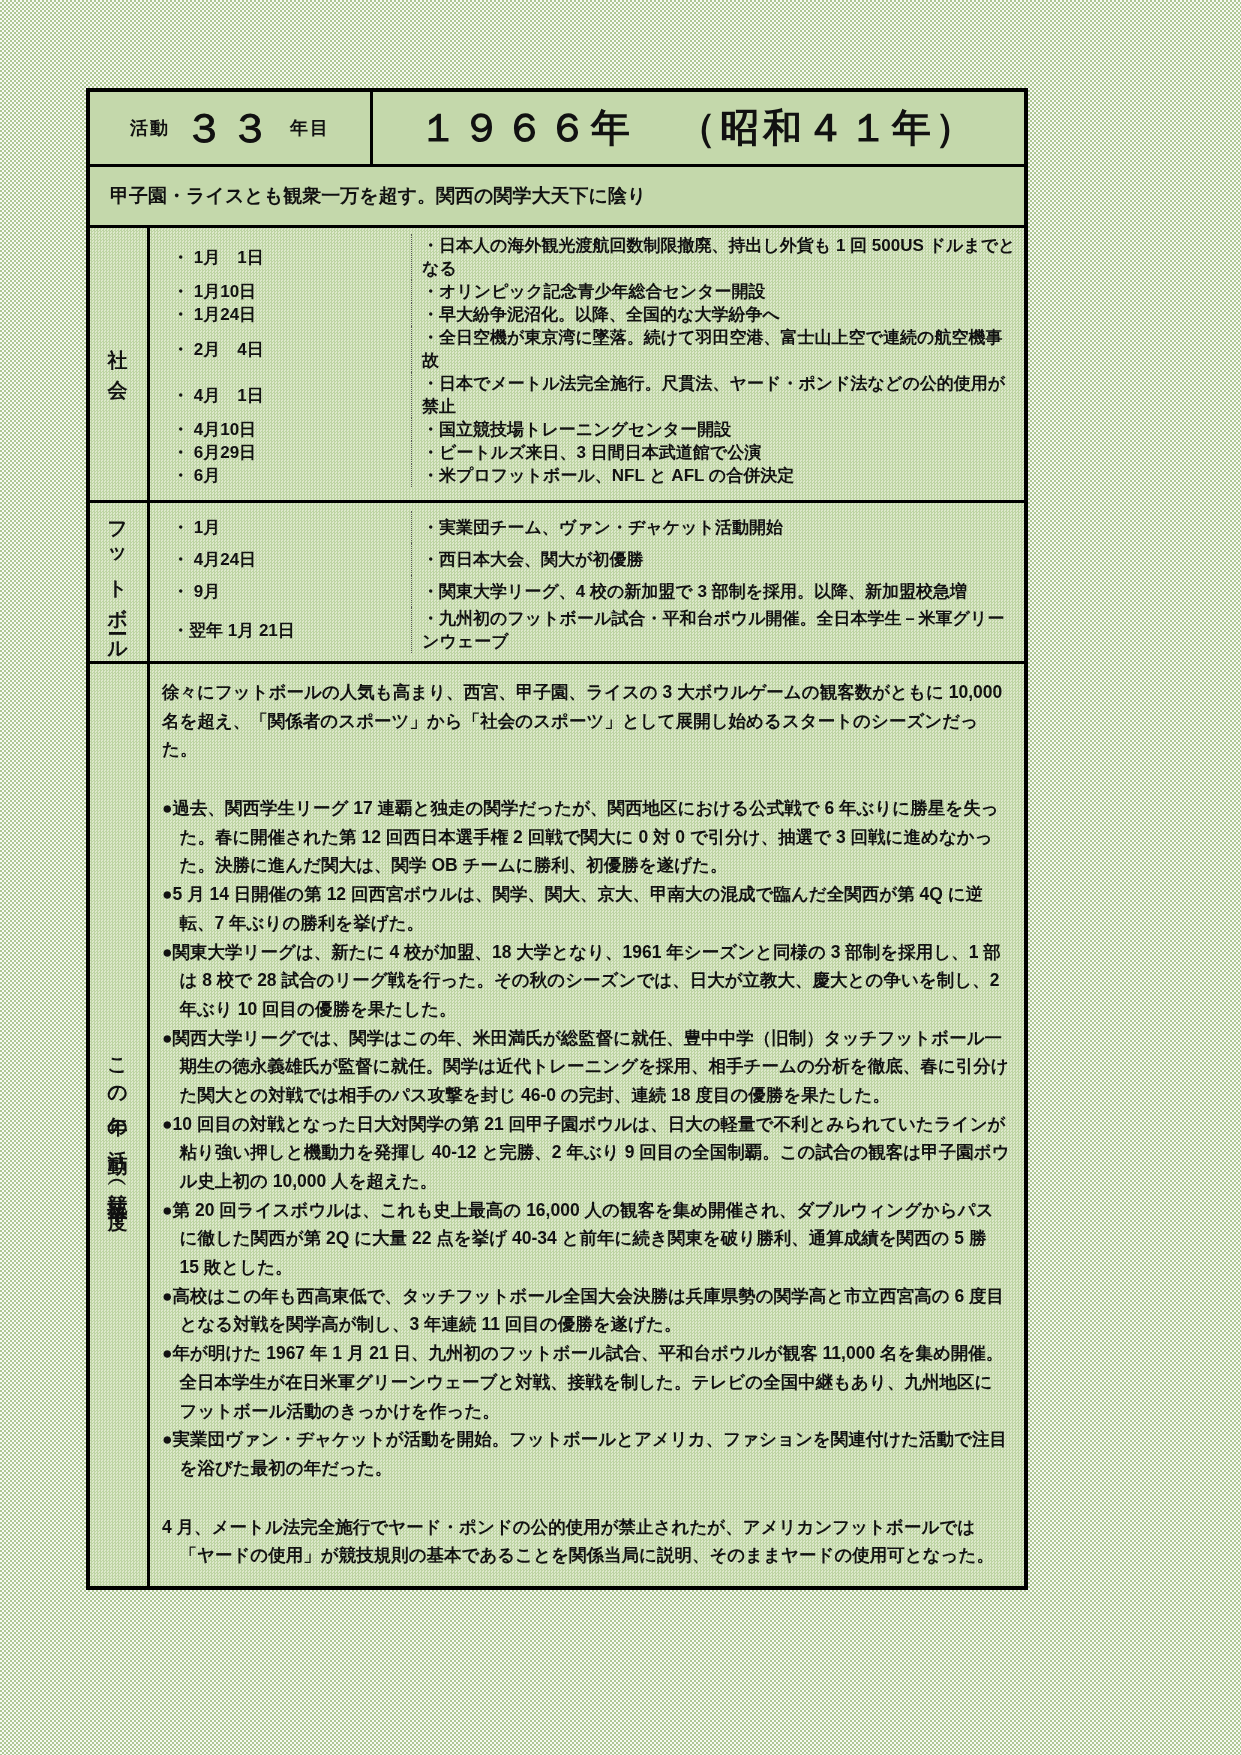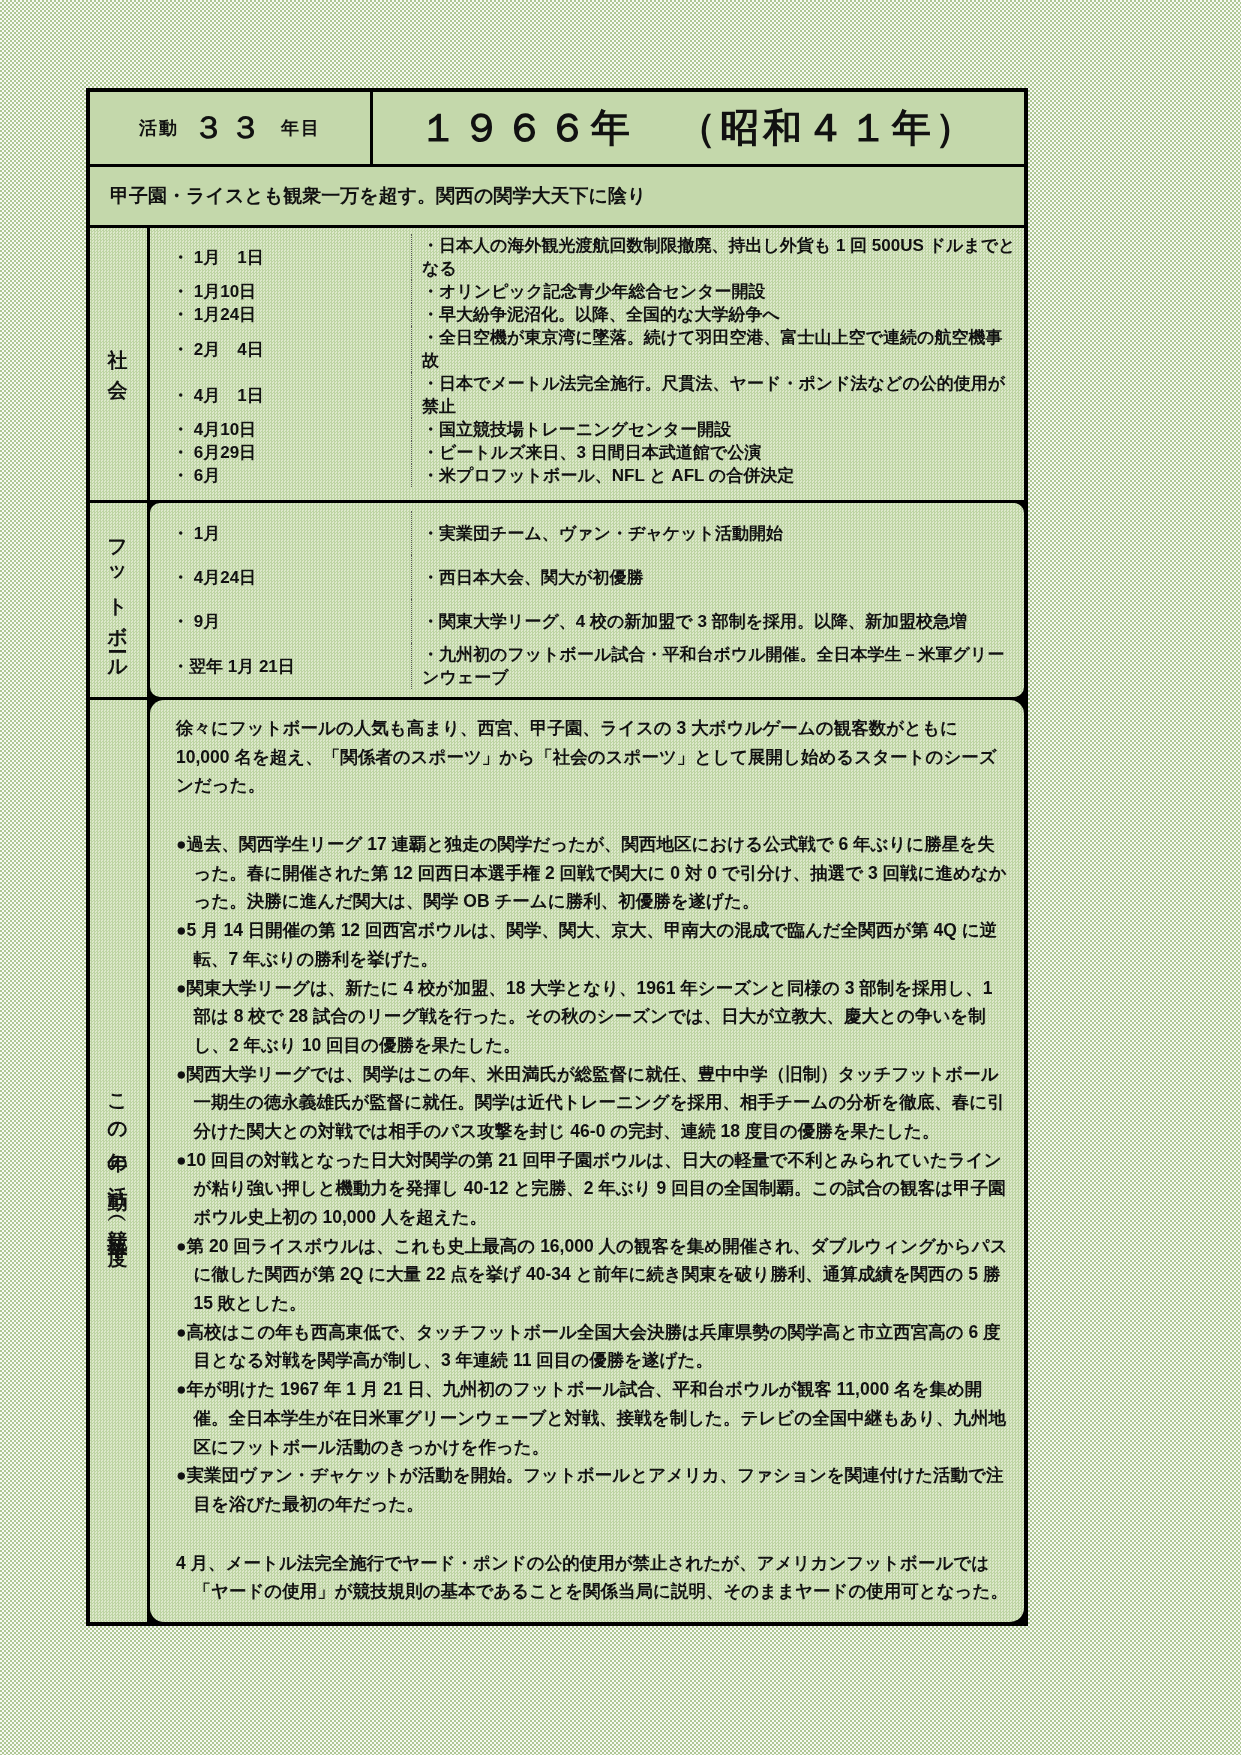--- a/index.html
+++ b/index.html
@@ -34,7 +34,7 @@
     width:280px; display:flex; align-items:center; justify-content:center; gap:14px;
   }
   .activity-label, .activity-suffix{ font-size:18px; letter-spacing:2px; }
-  .activity-years{ font-size:31px; letter-spacing:6px; }
+  .activity-years{ font-size:40px; letter-spacing:6px; }
   .year-cell{ flex:1; display:flex; align-items:center; justify-content:center; }
   .year-title{ font-size:39px; letter-spacing:4px; }
 

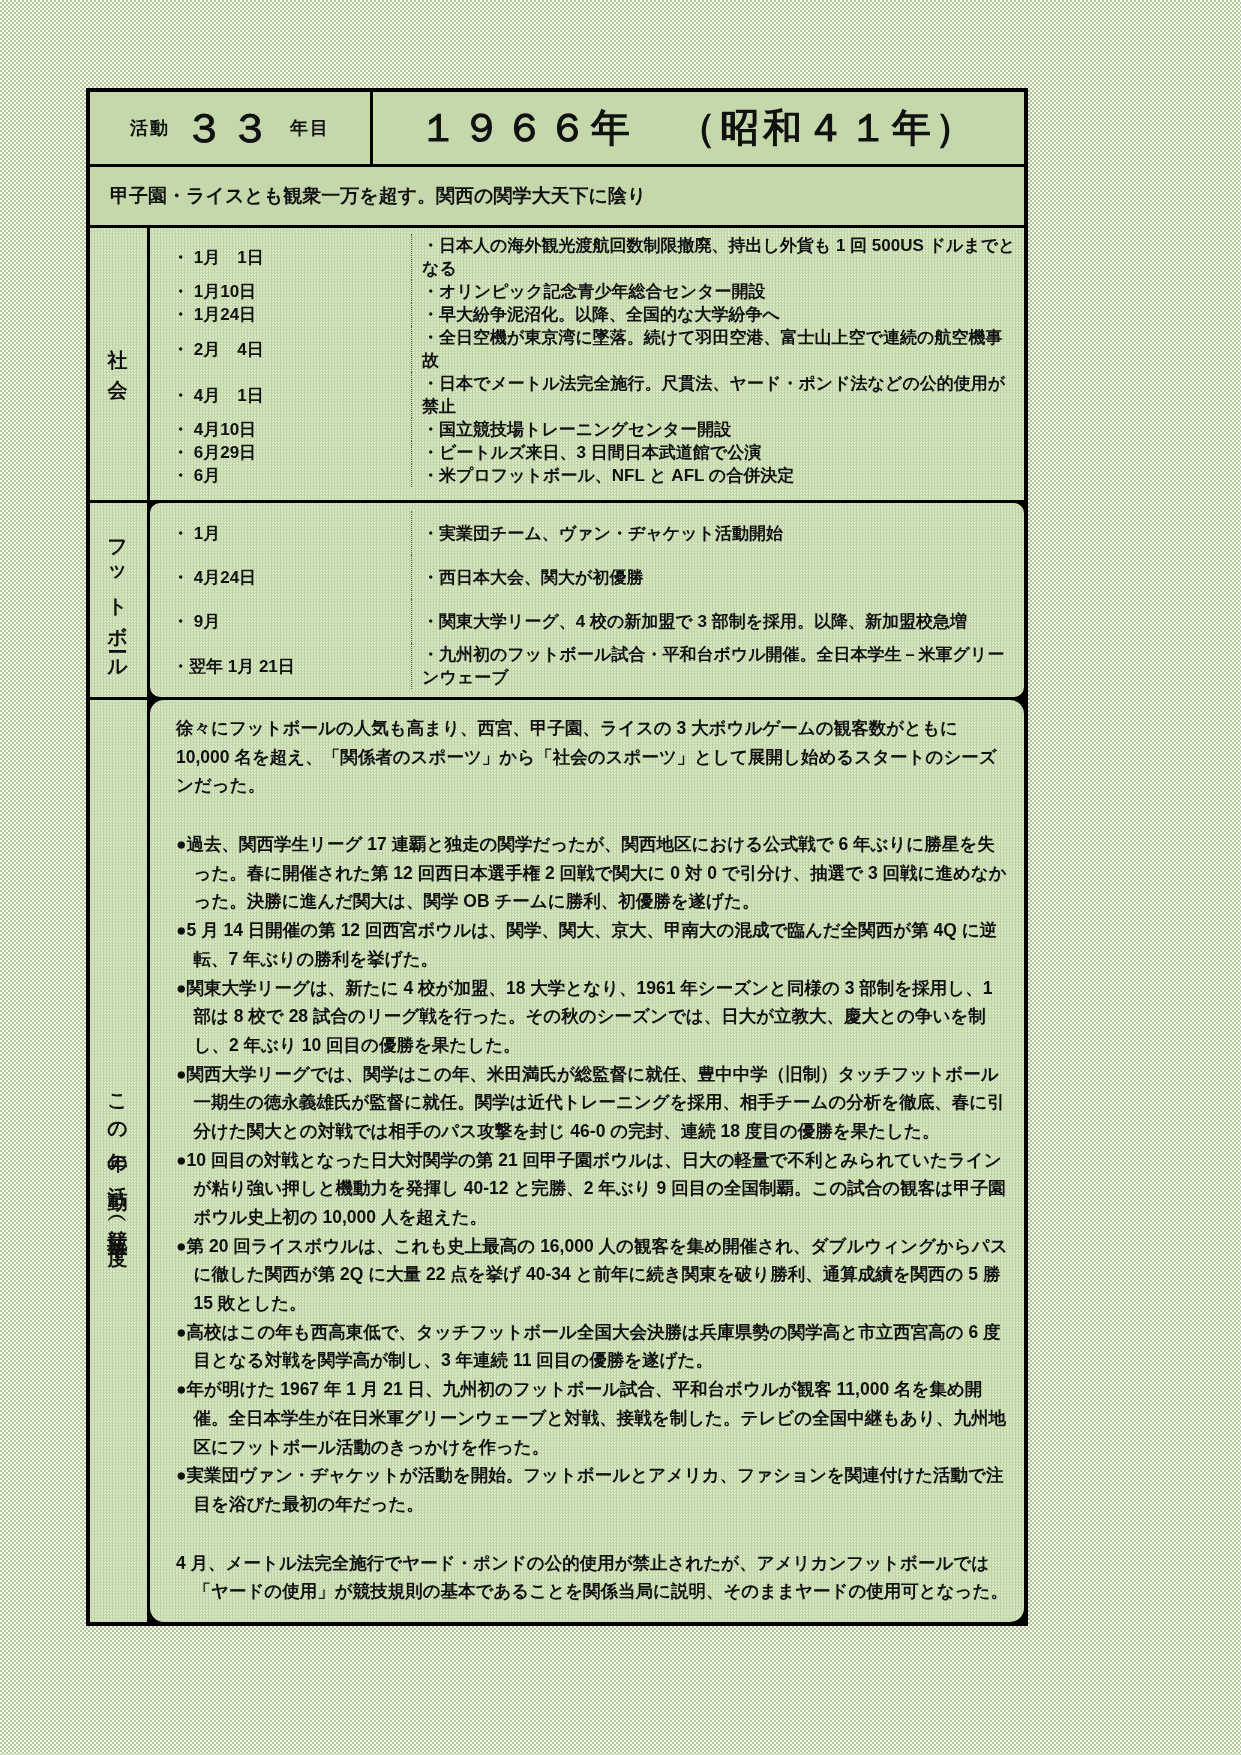--- a/index.html
+++ b/index.html
@@ -53,7 +53,7 @@
   .v-label.spread{ letter-spacing:1.6em; }
   .content-cell{ flex:1; display:grid; }
   .society-grid{ grid-template-rows:repeat(9,1fr); height:272px; padding:6px 0; }
-  .football-grid{ grid-template-rows:repeat(4,1fr); height:194px; padding:8px 0;border-radius:10px; }
+  .football-grid{ grid-template-rows:repeat(4,1fr); height:158px; padding:8px 0; }
   .event-row{ display:flex; align-items:center; }
   .event-date{
     width:262px; padding-left:22px; font-size:17px; white-space:pre;

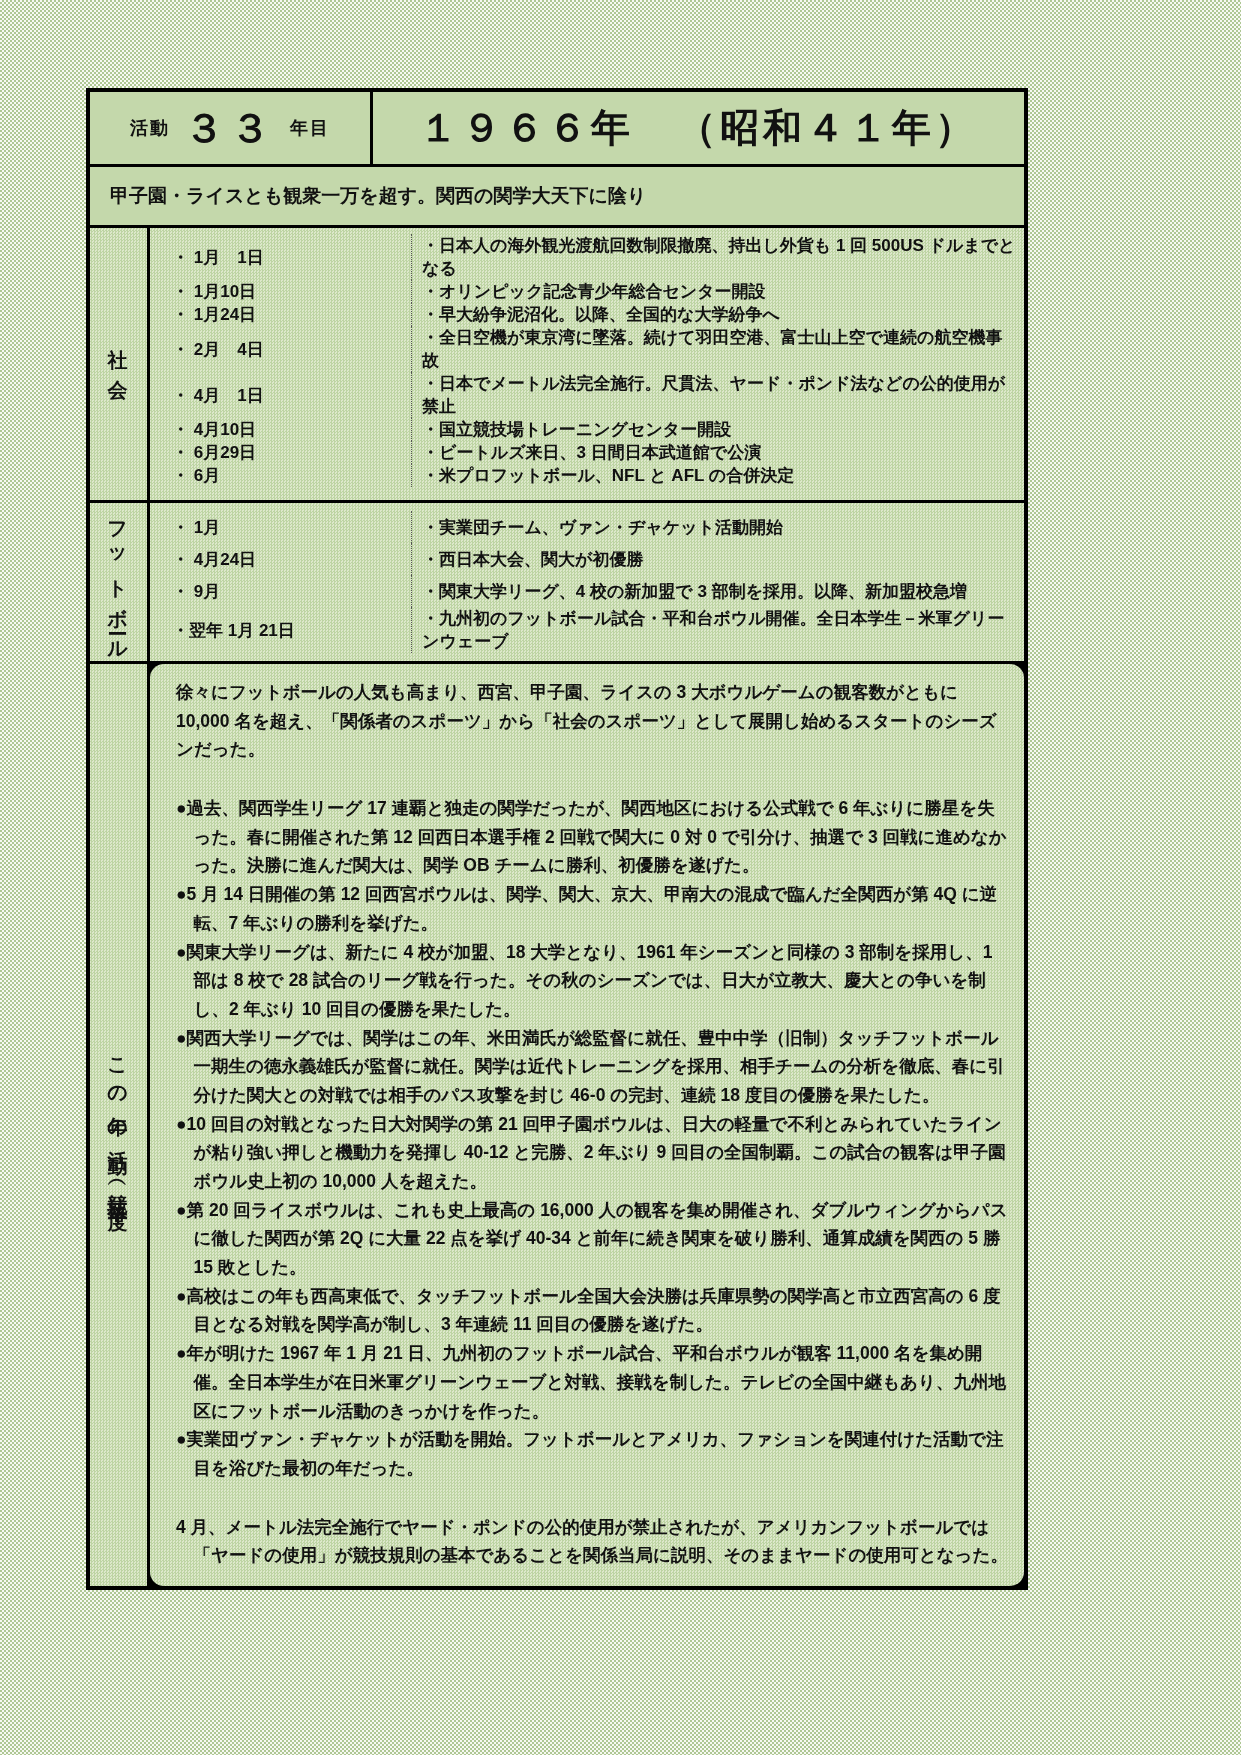--- a/index.html
+++ b/index.html
@@ -64,9 +64,8 @@
   
   .activities-row{ min-height:795px; }
   .activities-content{
-    flex:1; padding:14px 14px 16px 26px; font-size:17.5px; line-height:1.64;
+    flex:1; padding:14px 14px 16px 12px; font-size:17.5px; line-height:1.64;
     display:block;
-    border-radius:14px;
   }
   .intro-par{ margin-bottom:30px; }
   .bullet-item{ padding-left:1em; text-indent:-1em; }

